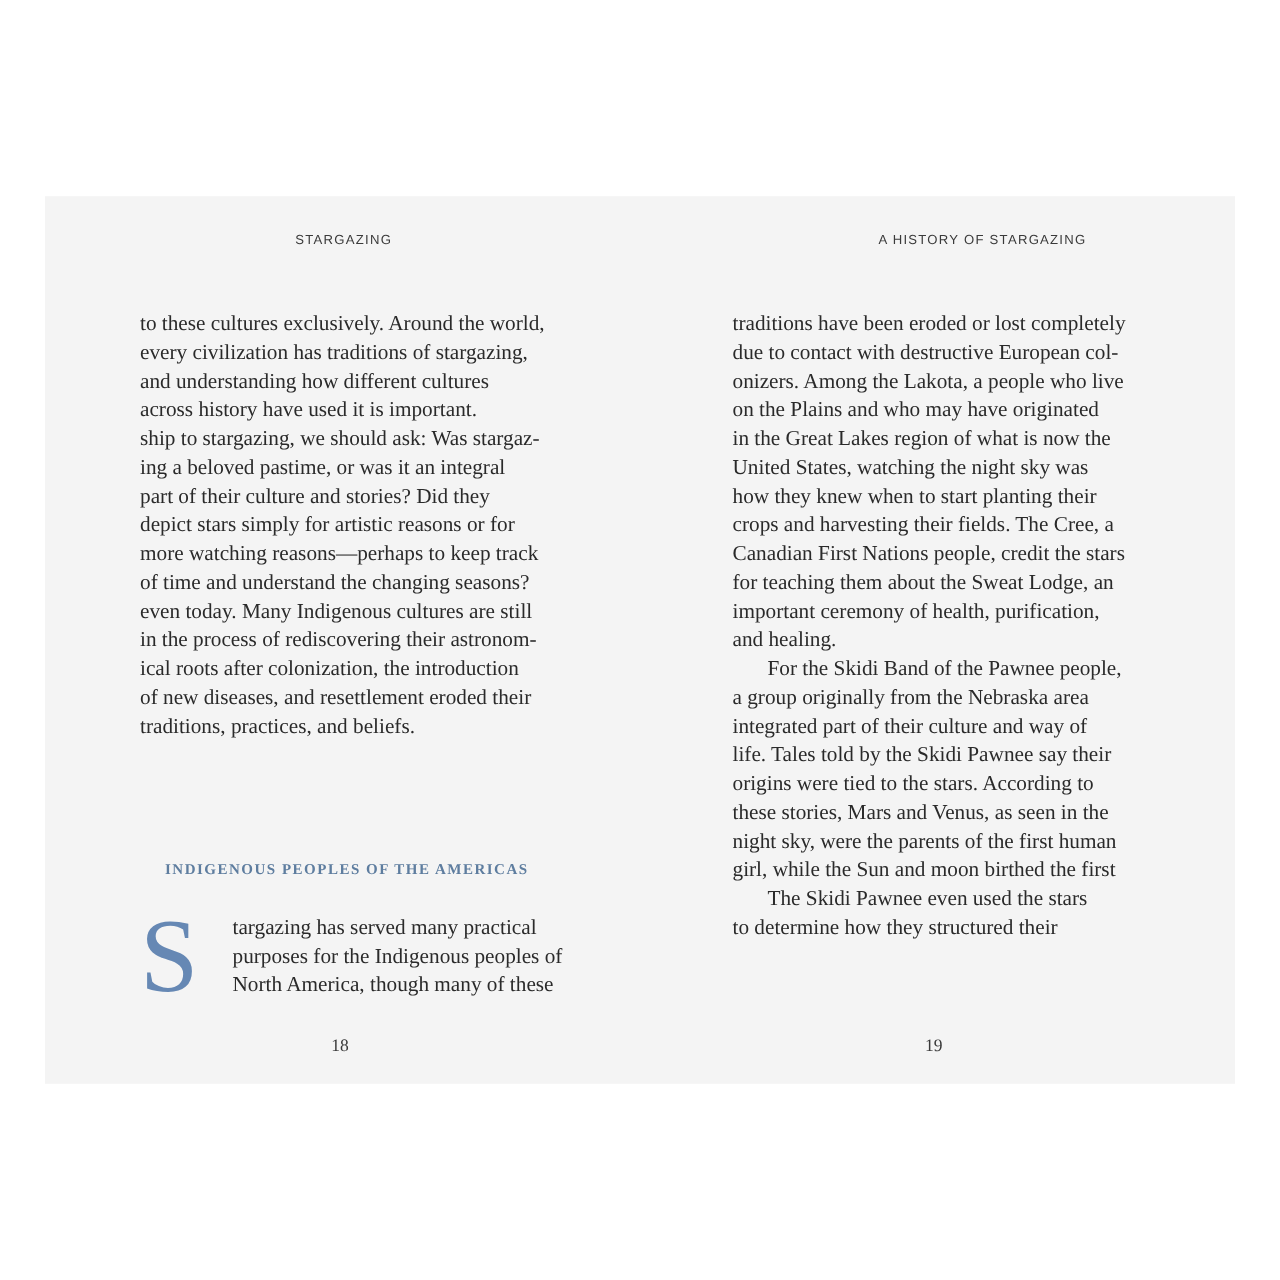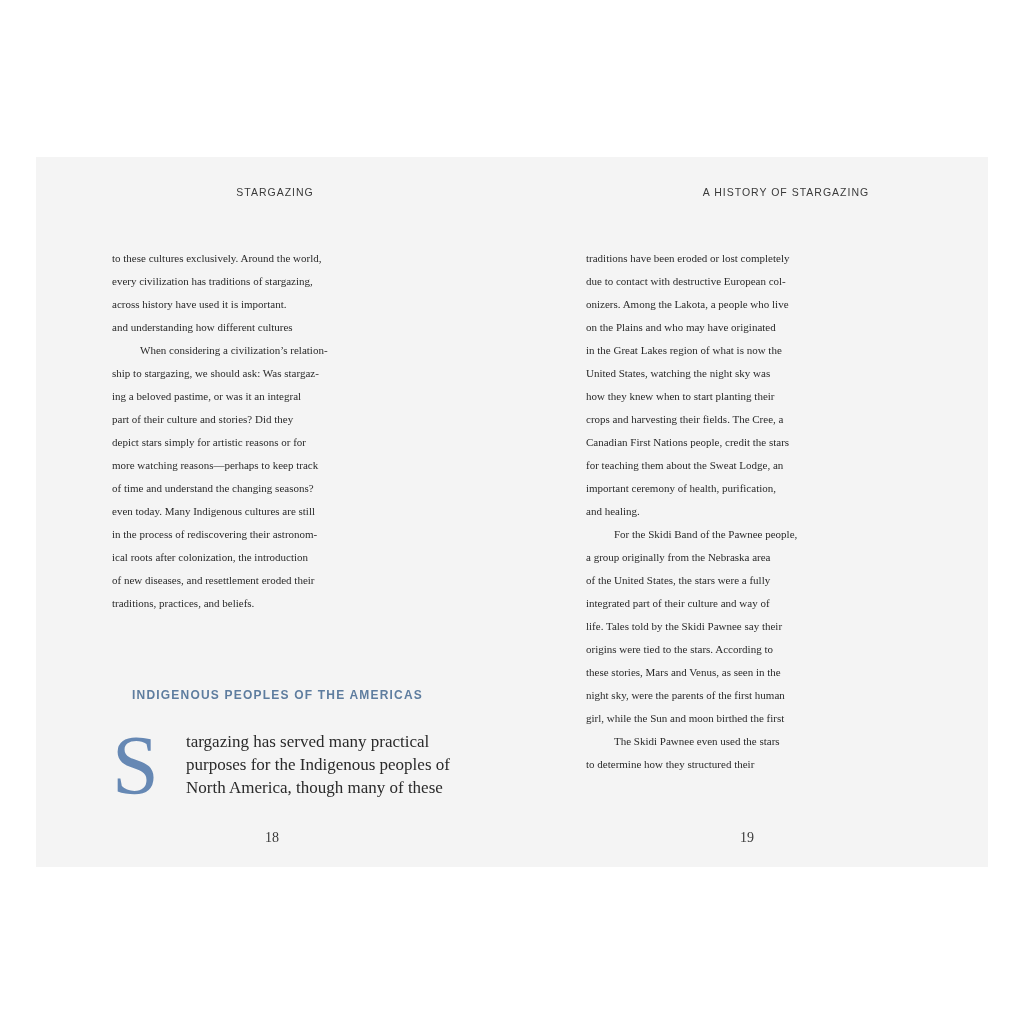--- a/index.html
+++ b/index.html
@@ -46,7 +46,7 @@
     .body-text {
       position: absolute;
       font-family: "Liberation Serif", "DejaVu Serif", serif;
-      font-size: 11px;
+      font-size: 17px;
       line-height: 23px;
       color: #2a2a2a;
     }

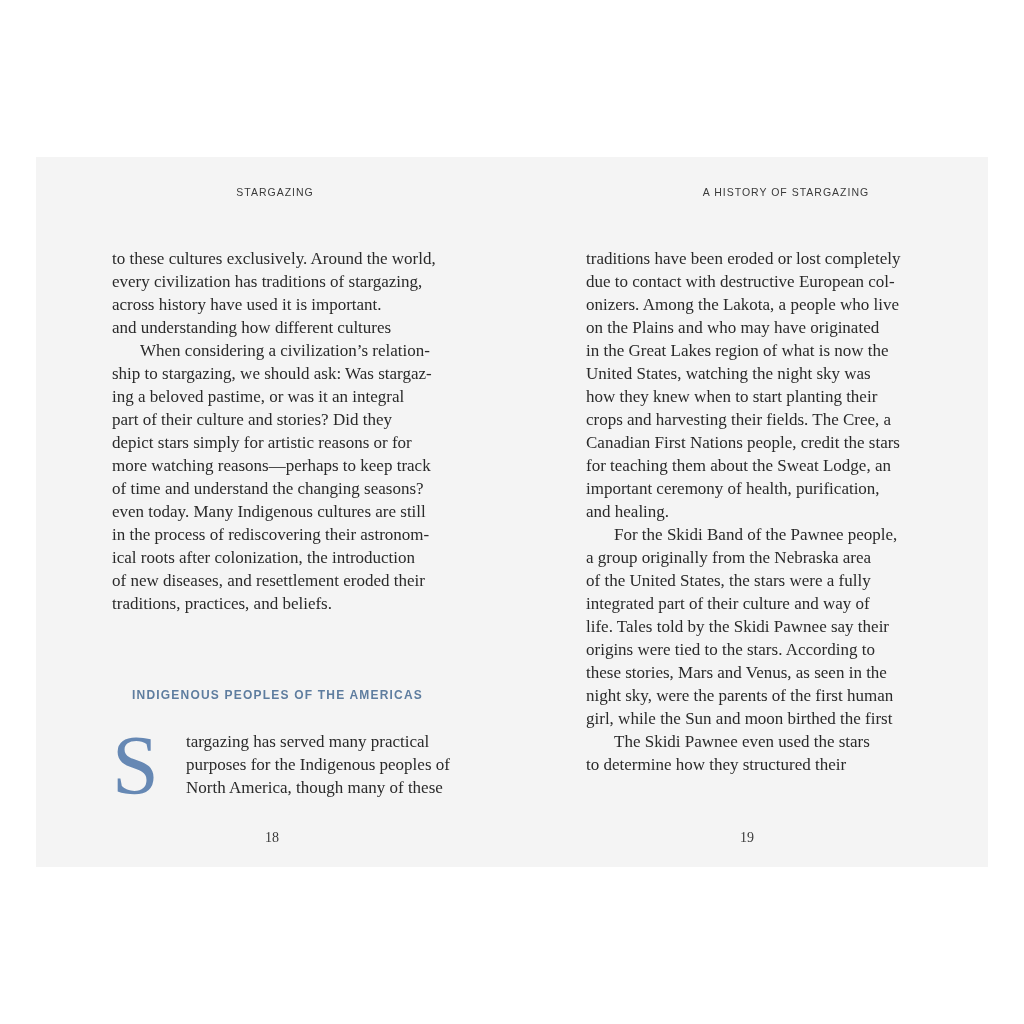--- a/index.html
+++ b/index.html
@@ -116,8 +116,8 @@
       <div>
         <span class="line">to these cultures exclusively. Around the world,</span>
         <span class="line">every civilization has traditions of stargazing,</span>
+        <span class="line">and understanding how different cultures</span>
         <span class="line">across history have used it is important.</span>
-        <span class="line">and understanding how different cultures</span>
       </div>
       <div>
         <span class="line indent">When considering a civilization’s relation-</span>

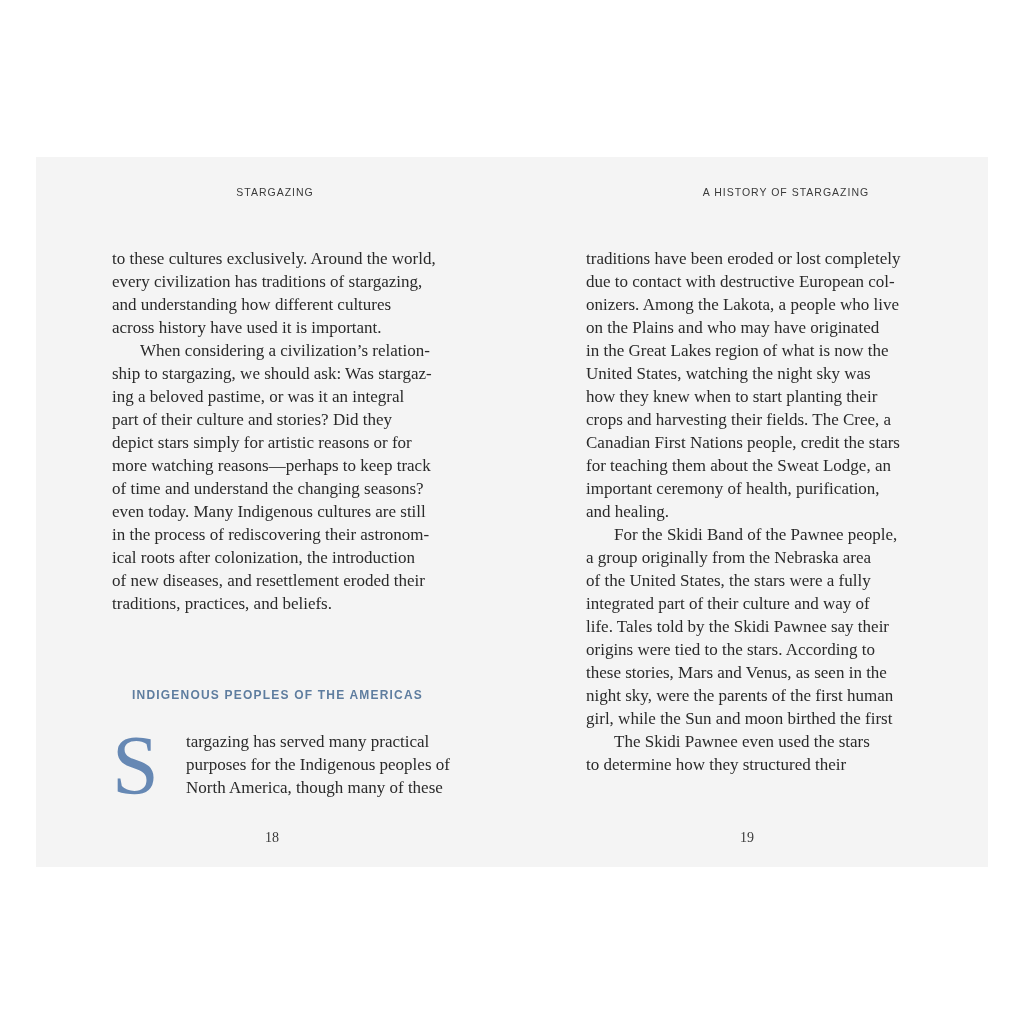--- a/index.html
+++ b/index.html
@@ -120,7 +120,6 @@
         <span class="line">across history have used it is important.</span>
       </div>
       <div>
-        <span class="line indent">When considering a civilization’s relation-</span>
         <span class="line">ship to stargazing, we should ask: Was stargaz-</span>
         <span class="line">ing a beloved pastime, or was it an integral</span>
         <span class="line">part of their culture and stories? Did they</span>

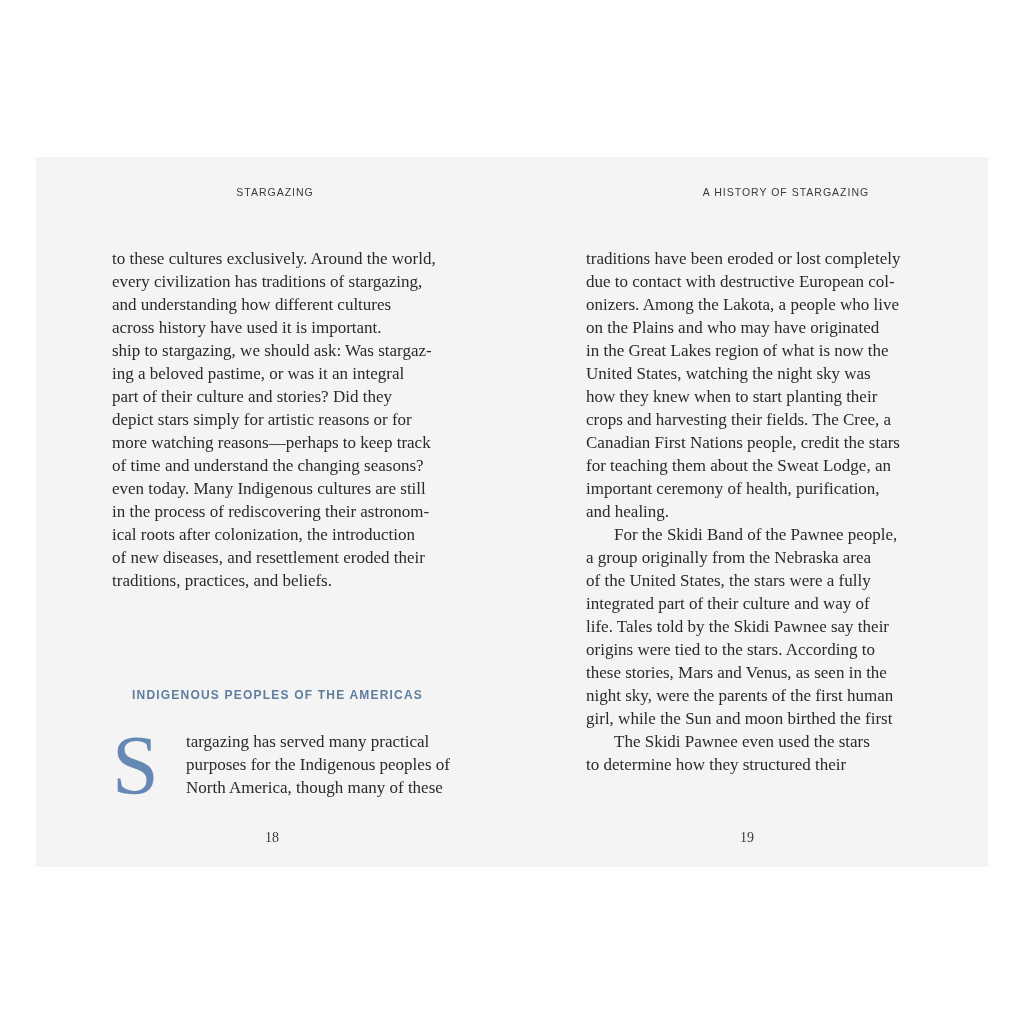--- a/index.html
+++ b/index.html
@@ -169,7 +169,6 @@
       <div>
         <span class="line indent">For the Skidi Band of the Pawnee people,</span>
         <span class="line">a group originally from the Nebraska area</span>
-        <span class="line">of the United States, the stars were a fully</span>
         <span class="line">integrated part of their culture and way of</span>
         <span class="line">life. Tales told by the Skidi Pawnee say their</span>
         <span class="line">origins were tied to the stars. According to</span>

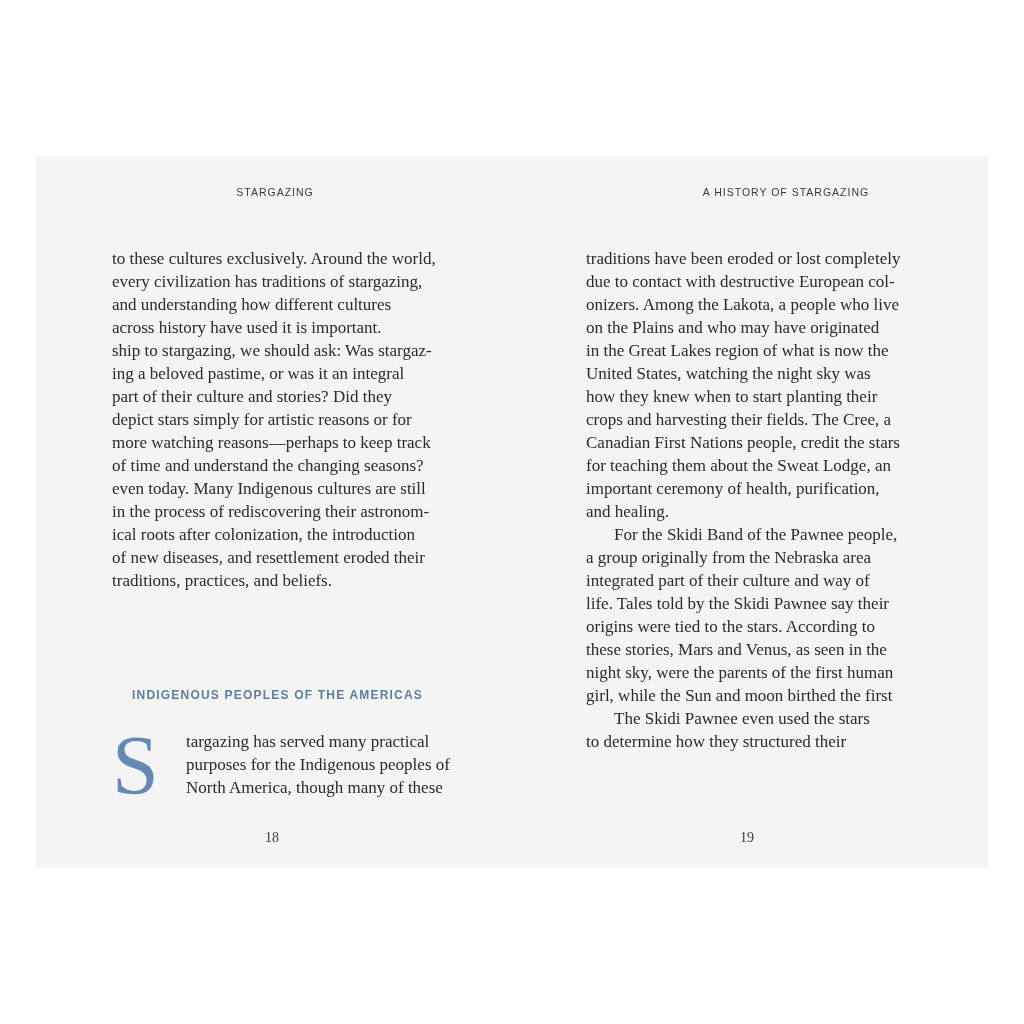--- a/index.html
+++ b/index.html
@@ -63,7 +63,7 @@
       position: absolute;
       left: 96px;
       top: 531px;
-      font-family: Liberation Sans, sans-serif;
+      font-family: Liberation Serif, serif;
       font-size: 12px;
       font-weight: bold;
       letter-spacing: 1.2px;

